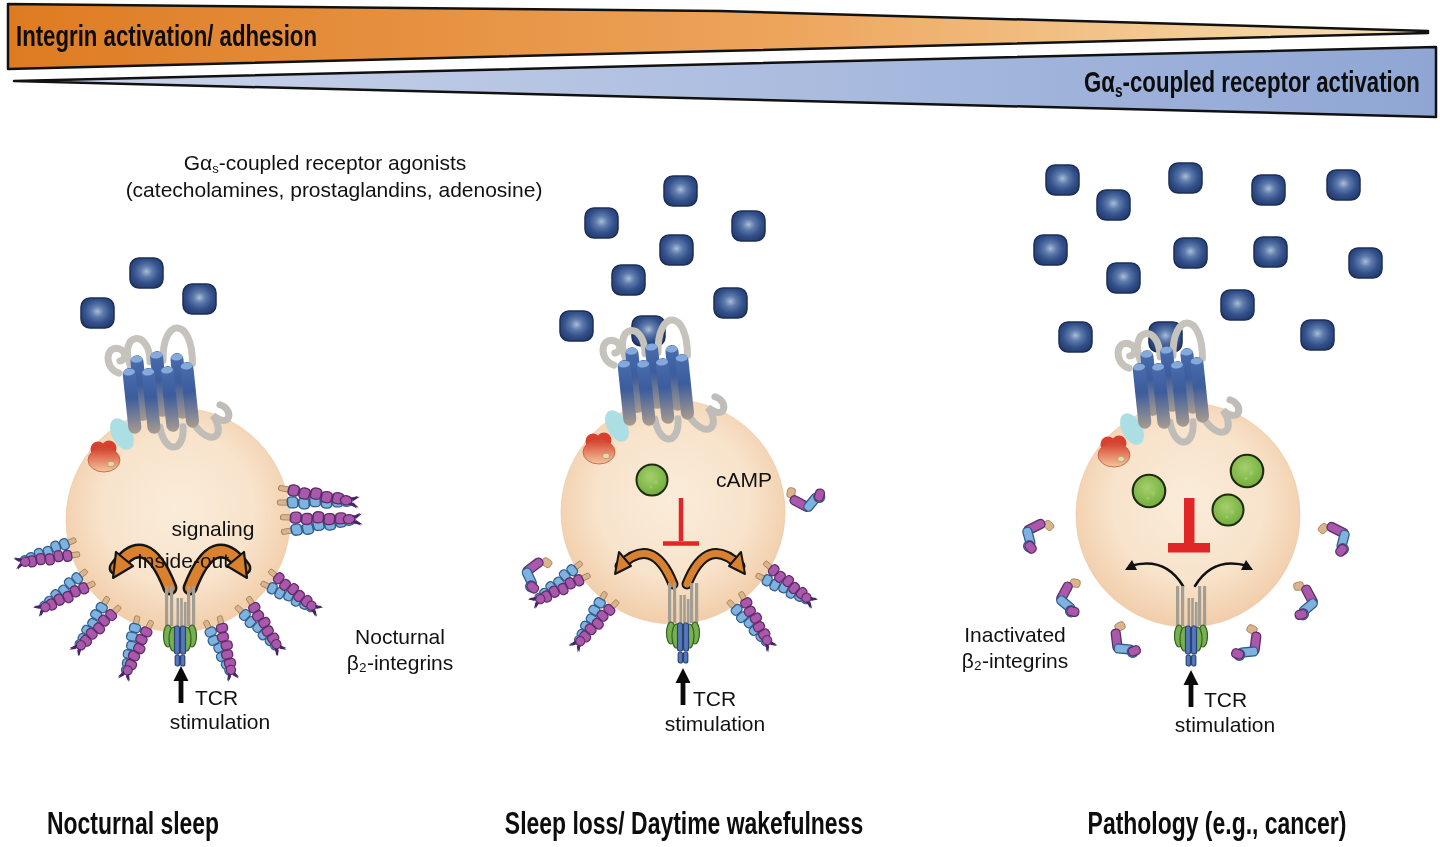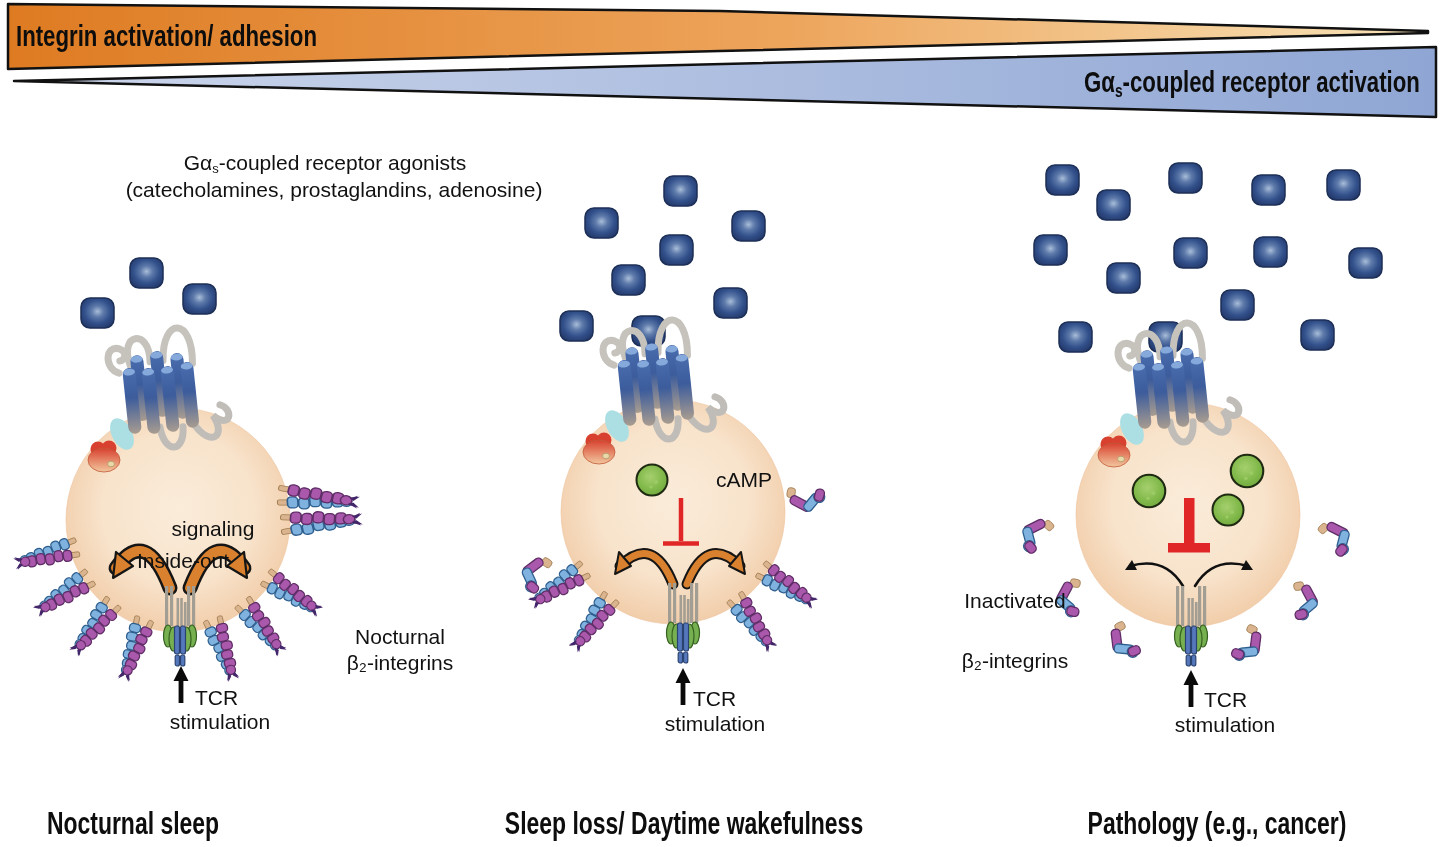--- a/index.html
+++ b/index.html
@@ -309,7 +309,7 @@
 <div class="lbl" style="left:693px;top:685px;">TCR</div>
 <div class="lbl ctr" style="left:715px;top:710px;">stimulation</div>
 
-<div class="lbl ctr" style="left:1015px;top:587px;">Inactivated</div>
+<div class="lbl ctr" style="left:1015px;top:621px;">Inactivated</div>
 <div class="lbl ctr" style="left:1015px;top:647px;">β₂-integrins</div>
 <div class="lbl" style="left:1204px;top:686px;">TCR</div>
 <div class="lbl ctr" style="left:1225px;top:711px;">stimulation</div>

